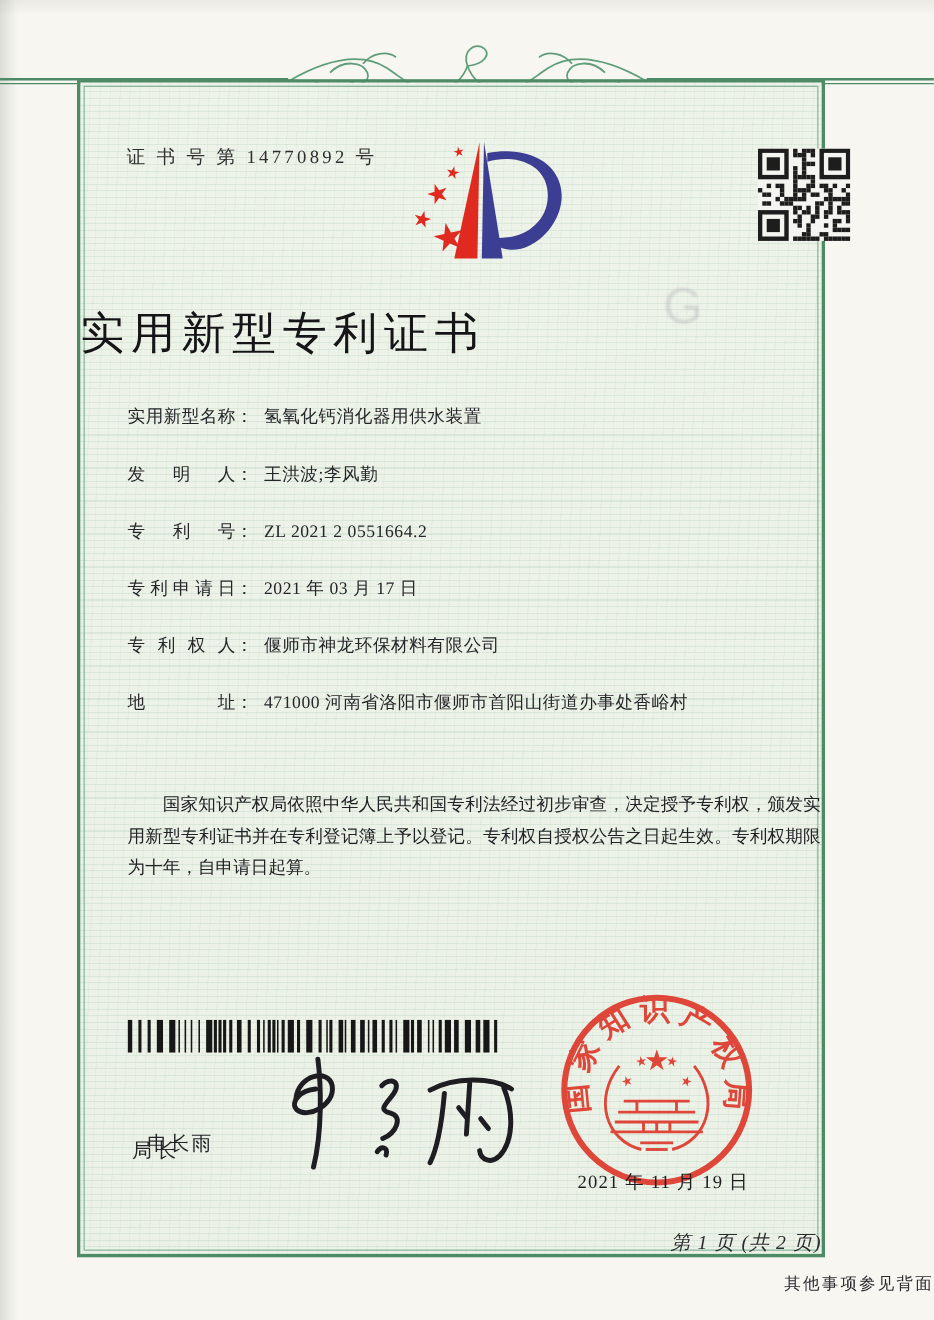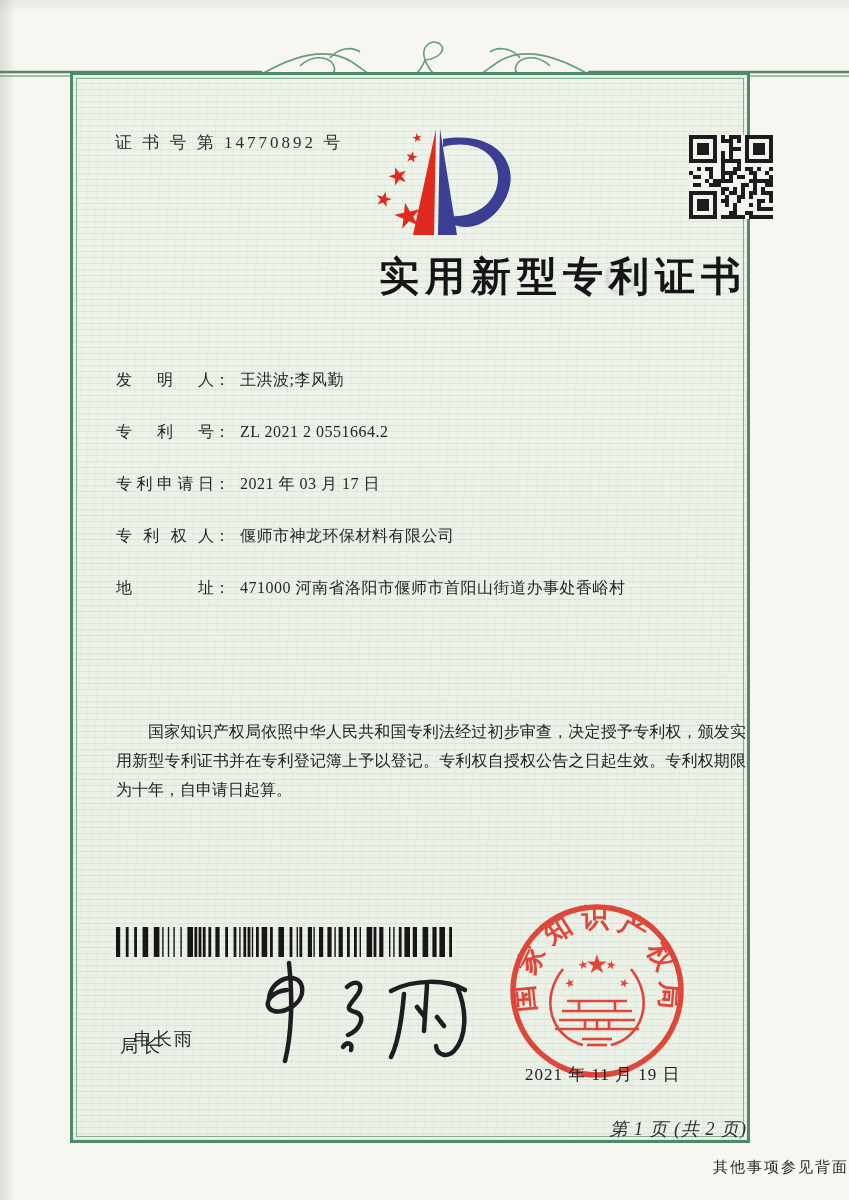--- a/index.html
+++ b/index.html
@@ -35,8 +35,8 @@
   .ghost-mark{position:absolute;left:530px;top:176px;font-size:46px;color:#9a9aa6;opacity:.28;
     filter:blur(1px);font-family:"Liberation Sans","DejaVu Sans",sans-serif;}
 
-  .title{position:absolute;left:0;width:100%;top:174px;text-align:right;
-    font-size:40px;font-weight:bold;letter-spacing:6px;color:#151518;}
+  .title{position:absolute;left:0;width:100%;top:200px;text-align:left;
+    font-size:40px;font-weight:normal;letter-spacing:6px;color:#151518;}
 
   .fields{position:absolute;left:43px;top:292px;width:660px;font-size:16px;}
   .frow{height:26px;line-height:26px;margin-bottom:26px;white-space:nowrap;}

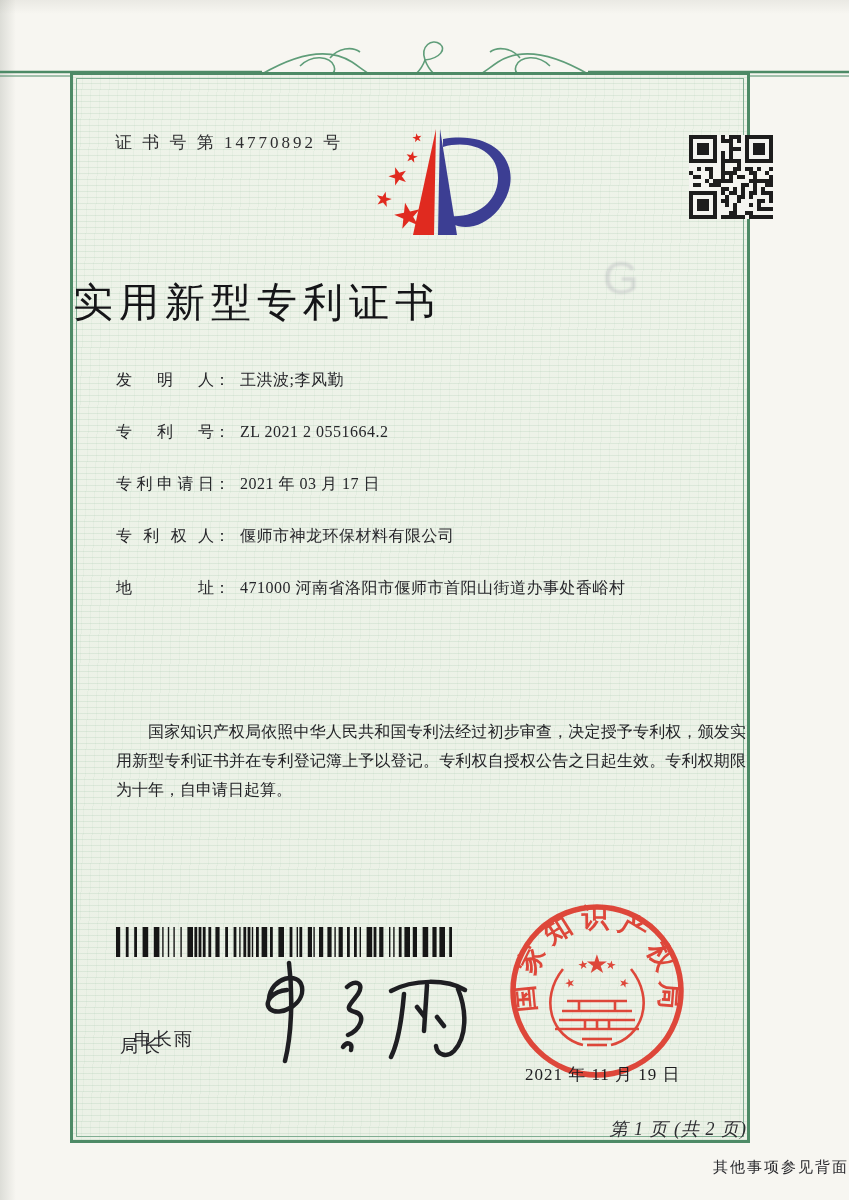--- a/index.html
+++ b/index.html
@@ -261,6 +261,10 @@
 
   <div class="fields">
     <div class="frow">
+      <span class="flabel">实用新型名称</span><span class="fcolon">：</span>
+      <span class="fvalue">氢氧化钙消化器用供水装置</span>
+    </div>
+    <div class="frow">
       <span class="flabel">发明人</span><span class="fcolon">：</span>
       <span class="fvalue">王洪波;李风勤</span>
     </div>

